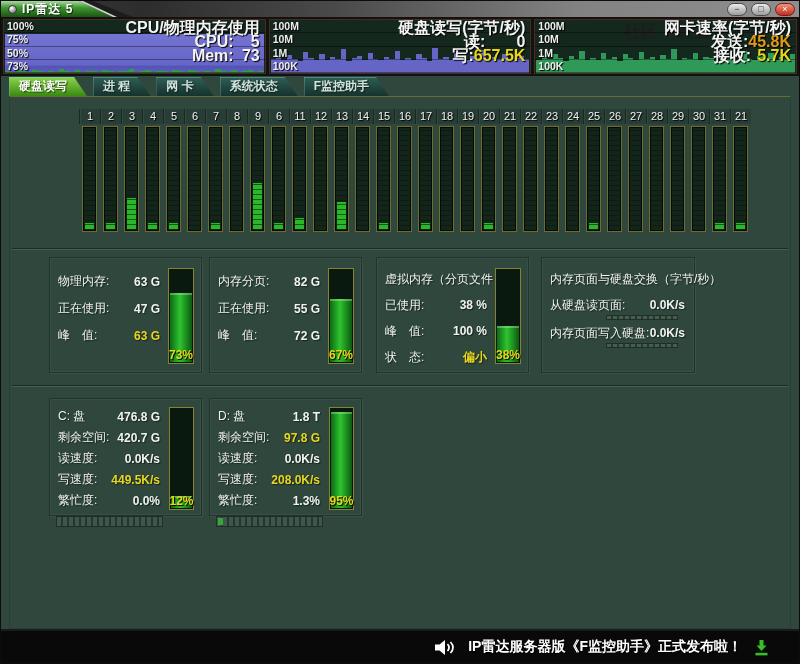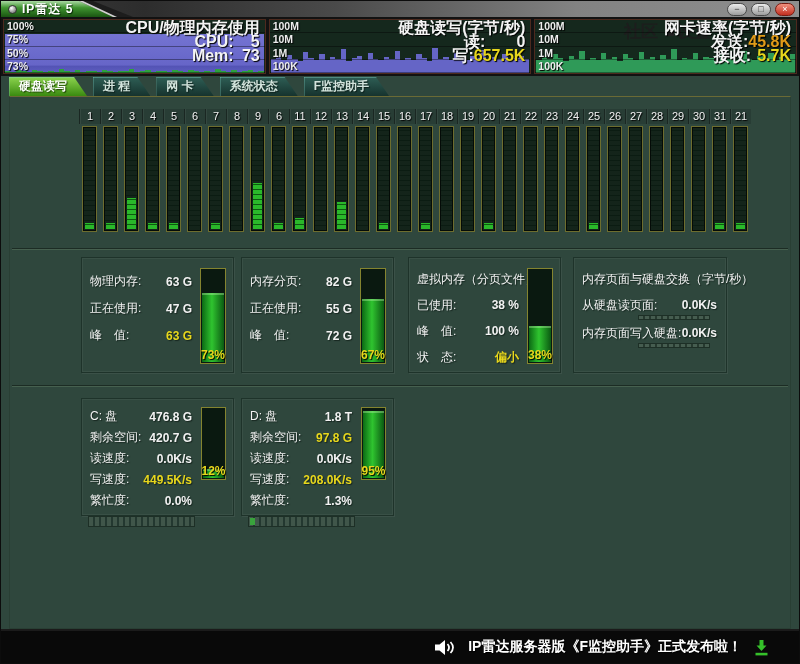--- a/index.html
+++ b/index.html
@@ -57,7 +57,7 @@
   .panel-row{display:flex;margin-top:7px;}
   .panel-row.disk{margin-top:11px;}
   .panel{position:relative;width:153px;height:116px;border:1px solid #1e332a;box-shadow:inset 0 0 0 1px rgba(255,255,255,.05),1px 1px 0 rgba(255,255,255,.06);padding-top:10px;}
-  .panel-row .panel:nth-child(1){margin-left:71px;}
+  .panel-row .panel:nth-child(1){margin-left:39px;}
   .panel-row .panel:nth-child(2){margin-left:7px;}
   .panel-row .panel:nth-child(3){margin-left:14px;}
   .panel-row .panel:nth-child(4){margin-left:12px;width:154px;}

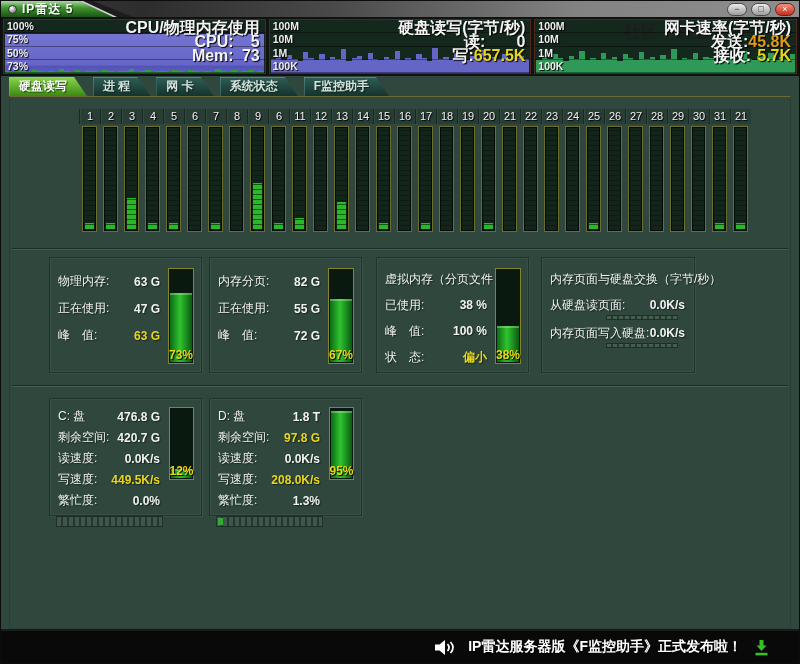--- a/index.html
+++ b/index.html
@@ -75,7 +75,7 @@
   .busymeter{height:11px;margin:5px 38px 0 6px;border:1px solid #1d2f26;background:repeating-linear-gradient(90deg,#40564a 0 4px,#233830 4px 6px);position:relative;}
   .busymeter .seg{position:absolute;left:1px;top:1px;bottom:1px;width:5px;background:#39a33c;}
   .vbar{position:absolute;top:10px;right:7px;width:26px;height:96px;border:1px solid #84842f;background:#0a1910;}
-  .panel-row.disk .vbar{top:8px;height:73px;width:25px;}
+  .panel-row.disk .vbar{top:8px;height:103px;width:25px;}
   .vfill{position:absolute;left:1px;right:1px;bottom:1px;background:linear-gradient(90deg,#0c6a14,#2fc42f 45%,#0b5a12);box-shadow:inset 0 2px 0 rgba(200,255,180,.35);}
   .vlabel{position:absolute;bottom:1px;left:-4px;right:-4px;text-align:center;font-size:12px;font-weight:700;color:#e8d71c;text-shadow:1px 1px 1px #000;z-index:2;}
 

